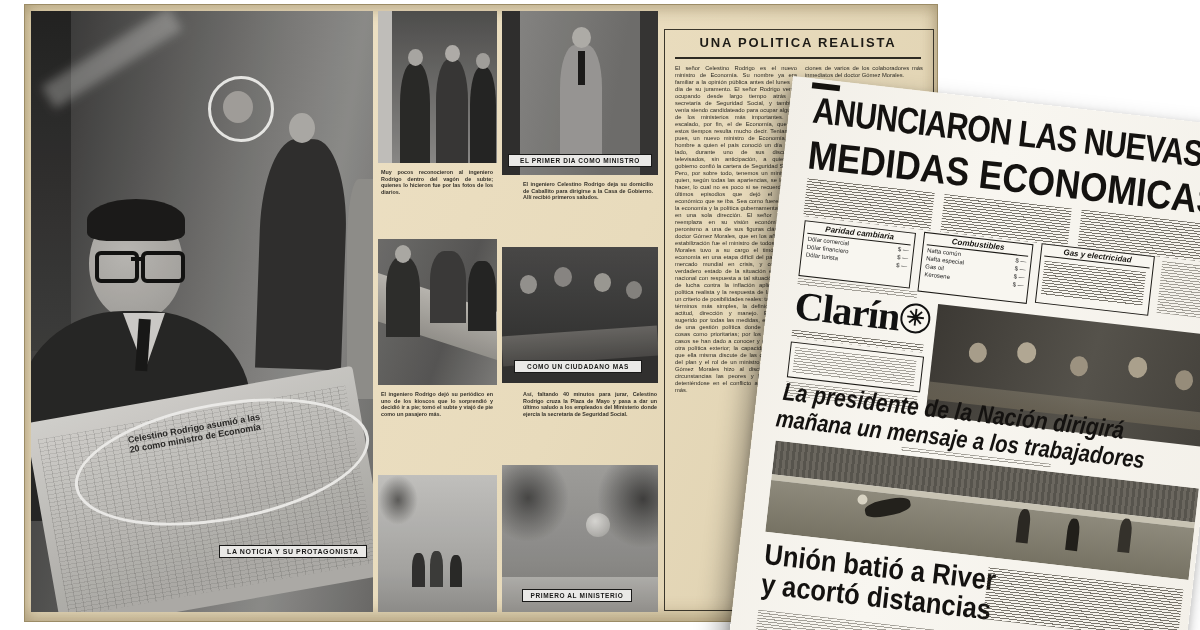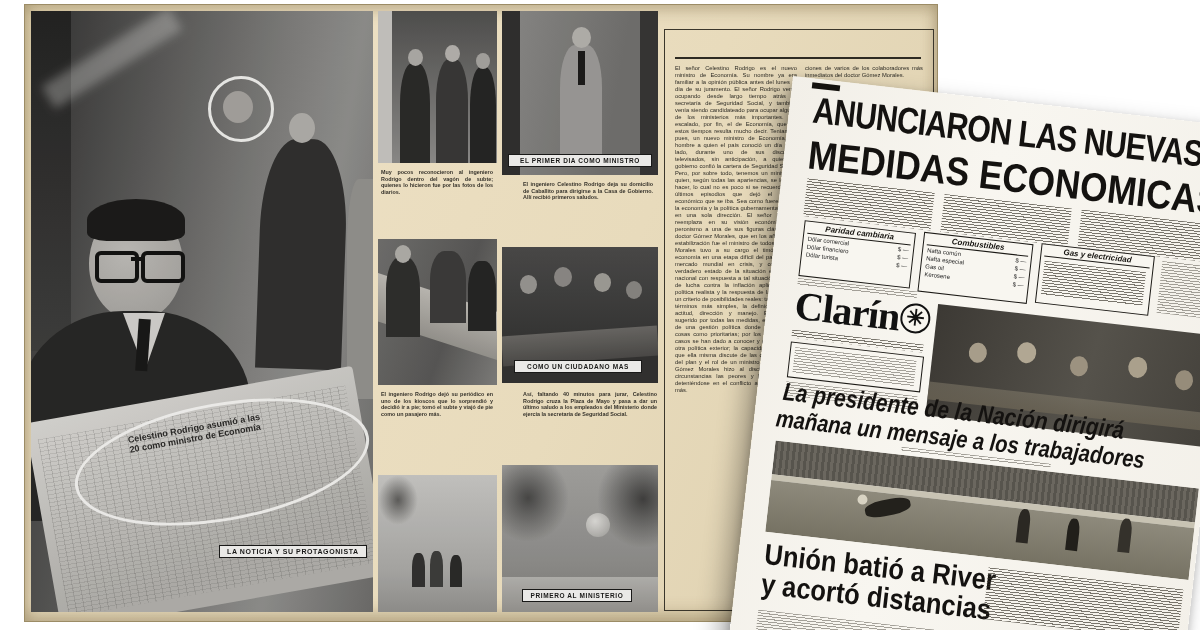--- a/index.html
+++ b/index.html
@@ -147,6 +147,7 @@
     </div>
 
     <div id="artframe"></div>
+    <div id="arttitle">UNA POLITICA REALISTA</div>
     <div id="artrule"></div>
     <div class="artcol" style="left:650px;">El señor Celestino Rodrigo es el nuevo ministro de Economía. Su nombre ya era familiar a la opinión pública antes del lunes 2, día de su juramento. El señor Rodrigo venía ocupando desde largo tiempo atrás la secretaría de Seguridad Social, y también venía siendo candidateado para ocupar alguno de los ministerios más importantes. Ha escalado, por fin, el de Economía, que en estos tiempos resulta mucho decir. Teníamos, pues, un nuevo ministro de Economía, un hombre a quien el país conoció un día a su lado, durante uno de sus discursos televisados, sin anticipación, a quien el gobierno confió la cartera de Seguridad Social. Pero, por sobre todo, tenemos un ministro a quien, según todas las apariencias, se le deja hacer, lo cual no es poco si se recuerdan los últimos episodios que dejó el equipo económico que se iba. Sea como fuere, ahora la economía y la política gubernamentales irán en una sola dirección. El señor Rodrigo reemplaza en su visión económica del peronismo a una de sus figuras clásicas, el doctor Gómez Morales, que en los años de la estabilización fue el ministro de todos. Gómez Morales tuvo a su cargo el timón de la economía en una etapa difícil del país, con el mercado mundial en crisis, y conoció el verdadero estado de la situación económica nacional con respuesta a tal situación. El plan de lucha contra la inflación aplicado a la política realista y la respuesta de la política a un criterio de posibilidades reales: tal es, en los términos más simples, la definición de su actitud, dirección y manejo. El realismo sugerido por todas las medidas, en el término de una gestión política donde cuentan las cosas como prioritarias; por los que algunos casos se han dado a conocer y que no dirige otra política exterior; la capacidad de acción que ella misma discute de las características del plan y el rol de un ministro. En el fondo, Gómez Morales hizo al discípulo por las circunstancias las peores y los percances deteniéndose en el conflicto a otros muchos más.</div>
     <div class="artcol" style="left:780px;width:118px;">ciones de varios de los colaboradores más inmediatos del doctor Gómez Morales.</div>

